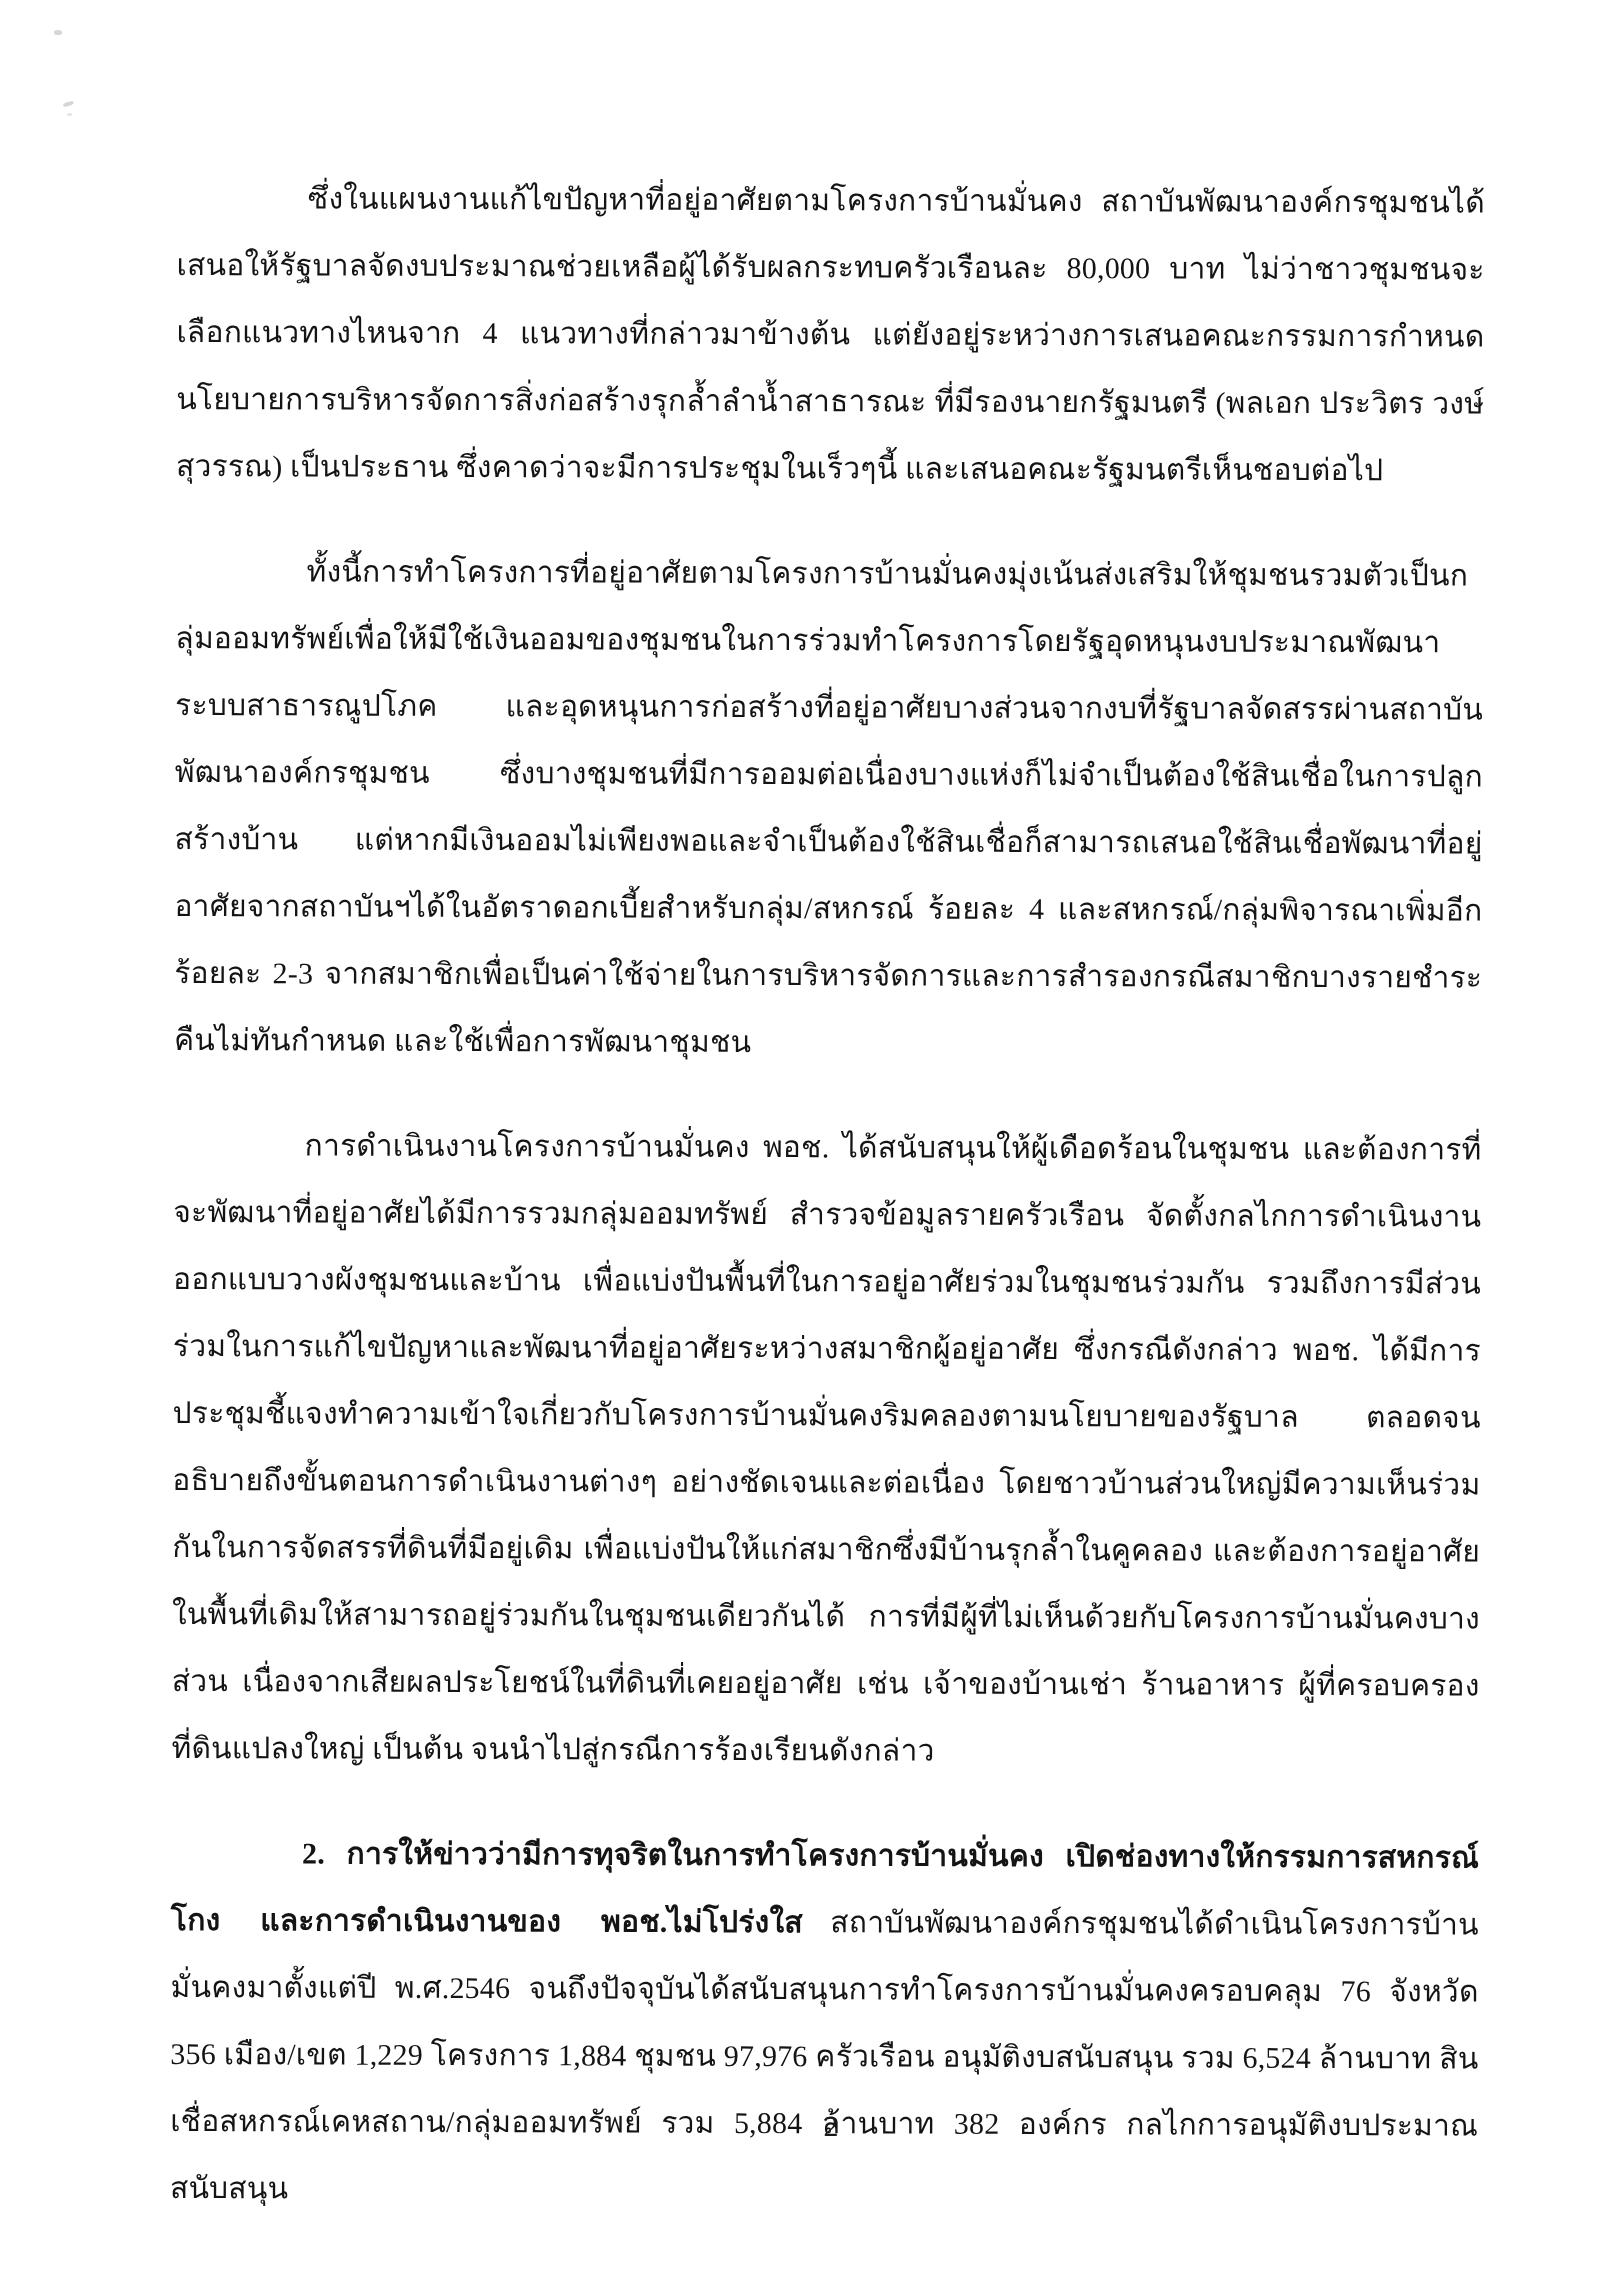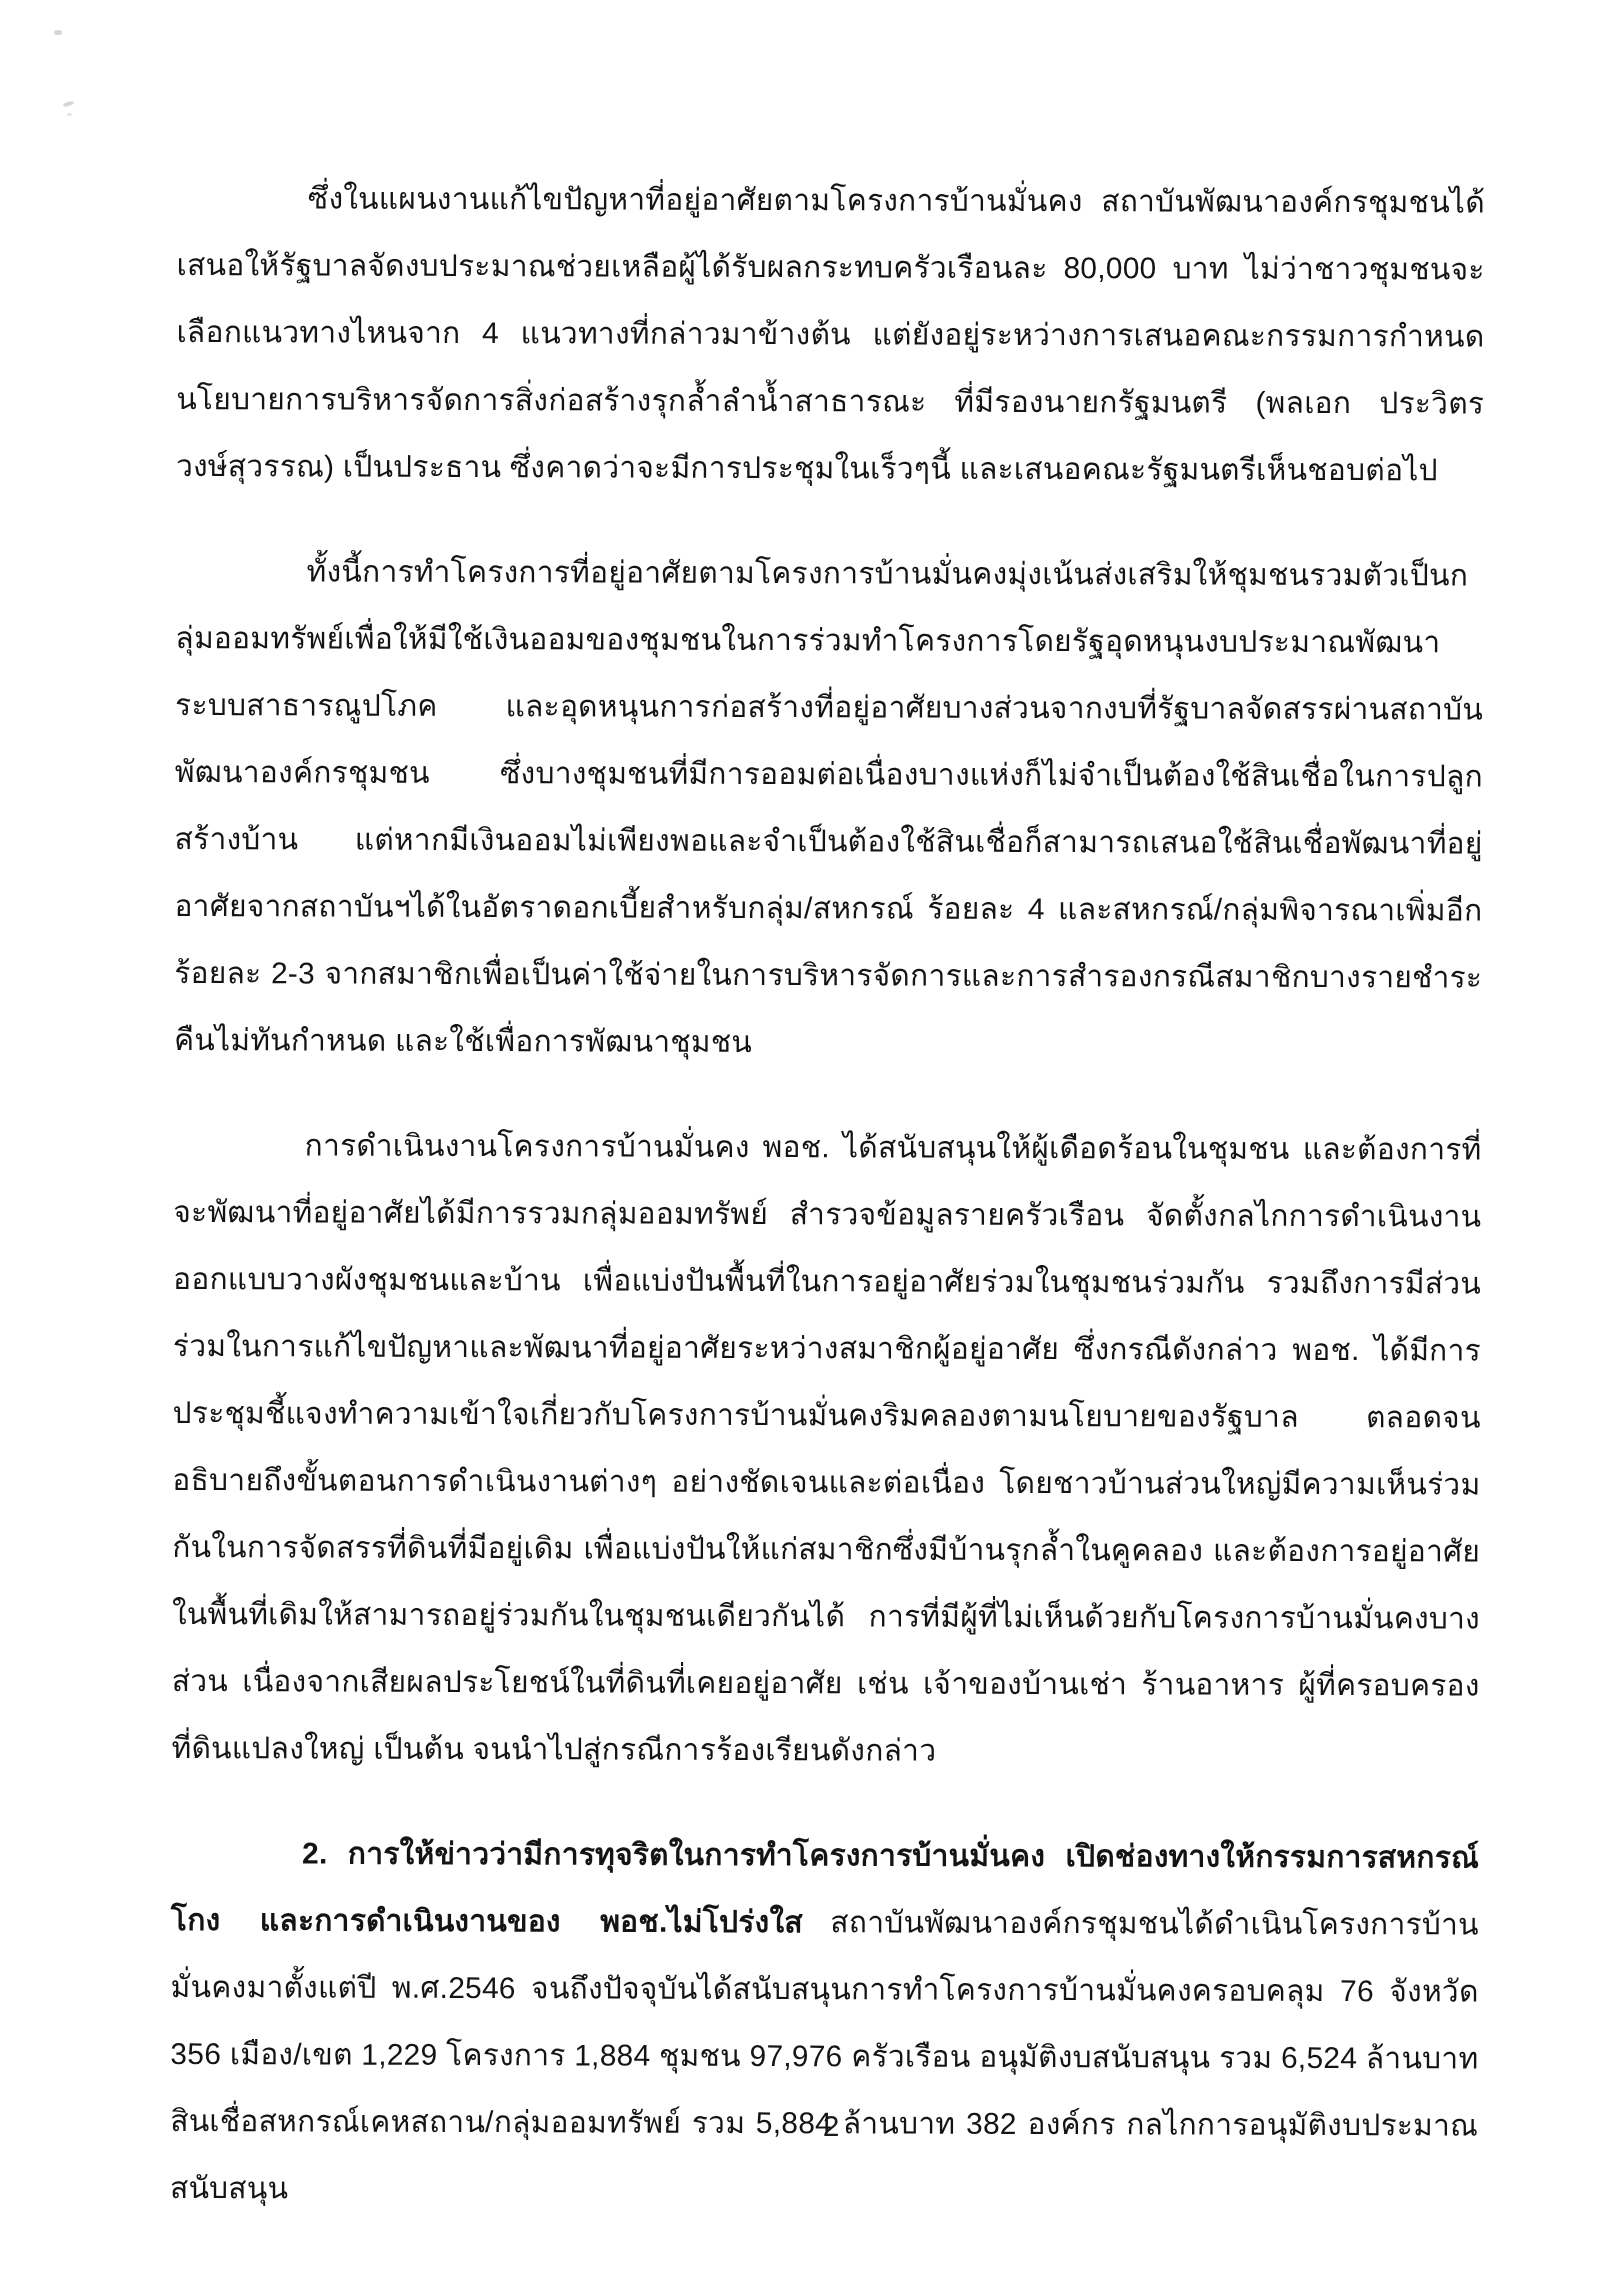--- a/index.html
+++ b/index.html
@@ -13,7 +13,7 @@
     height: 2295px;
     background: #ffffff;
     overflow: hidden;
-    font-family: Liberation Sans, sans-serif;
+    font-family: Liberation Serif, serif;
     color: #141414;
   }
   .content {

